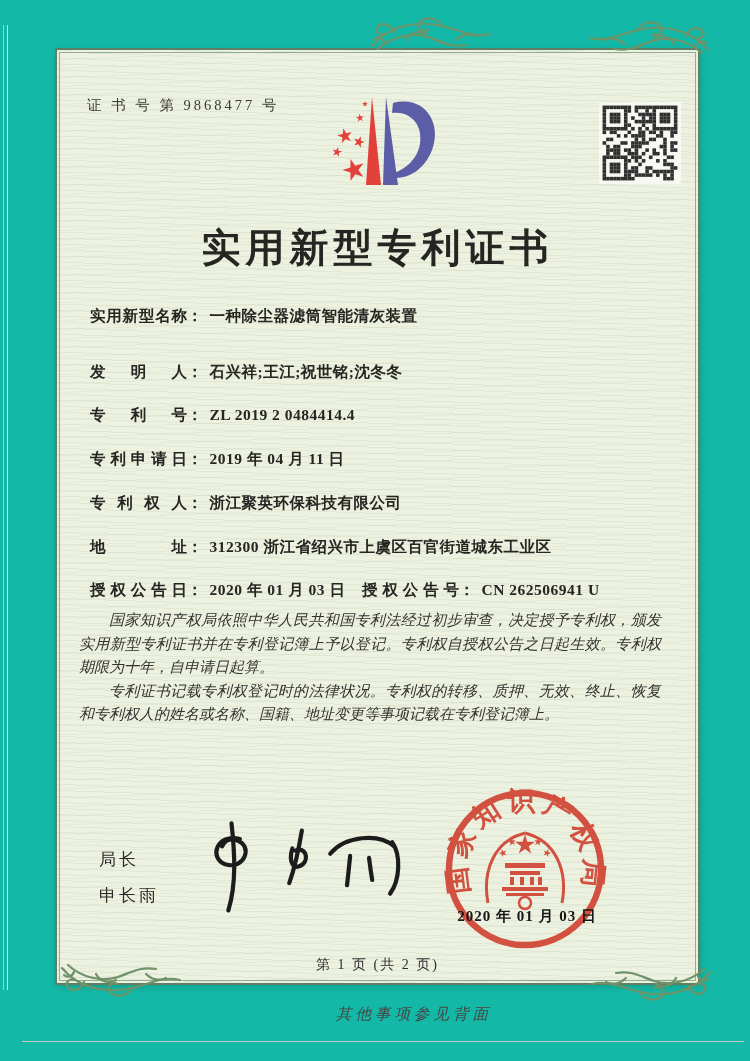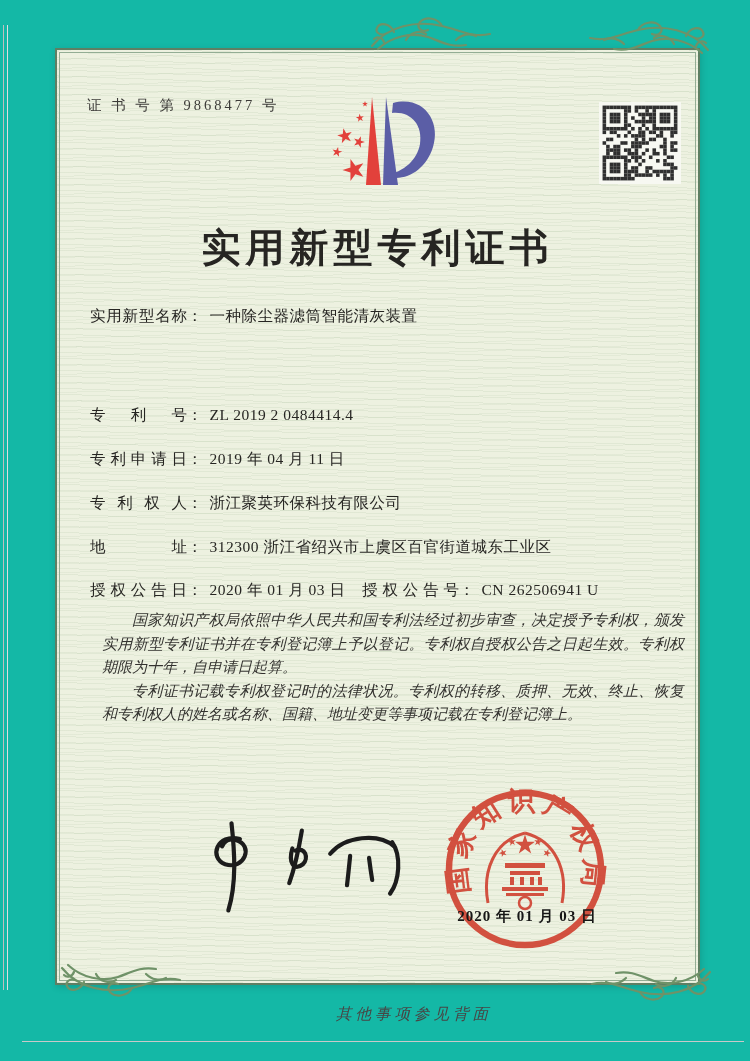--- a/index.html
+++ b/index.html
@@ -38,7 +38,7 @@
     font-size:39px;font-weight:700;letter-spacing:5px;color:#262522;
   }
   
-  .frow{position:absolute;left:33px;font-size:15.5px;white-space:nowrap;color:#262522;}
+  .frow{position:absolute;left:33px;font-size:15.5px;white-space:nowrap;color:#262522;font-weight:bold;}
   .flbl{display:inline-block;width:97px;text-align:justify;text-align-last:justify;vertical-align:top;}
   .fval{margin-left:7px;letter-spacing:.5px;}
   .grant-right{position:absolute;left:272px;top:0;white-space:nowrap;}

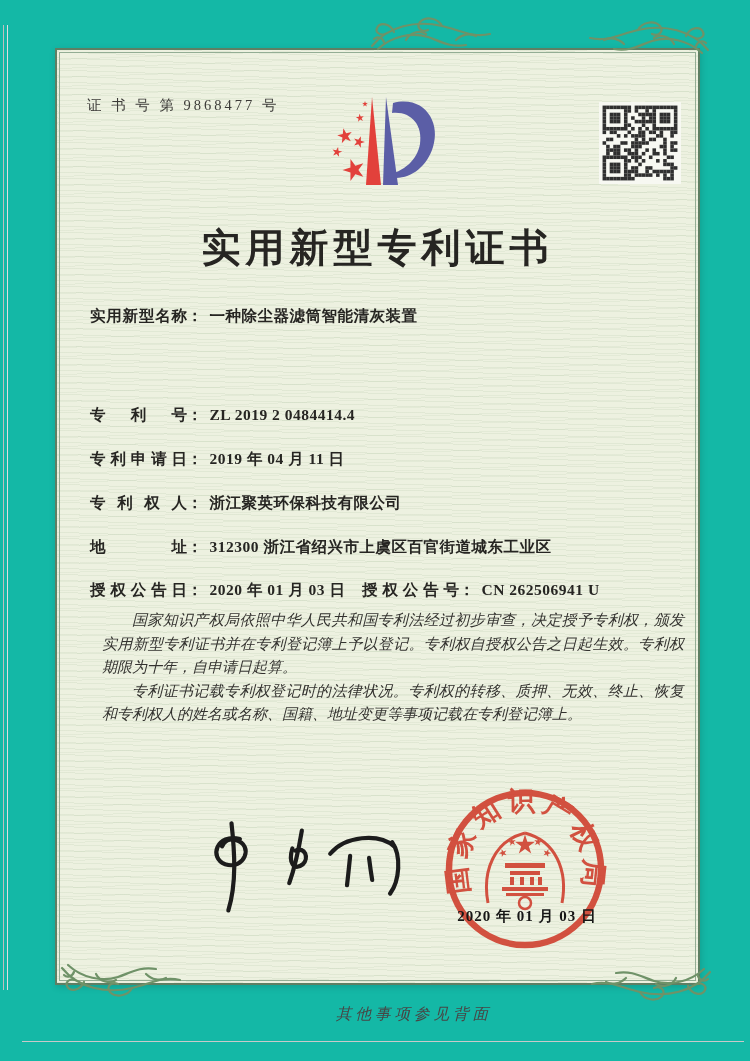--- a/index.html
+++ b/index.html
@@ -349,6 +349,9 @@
     <div class="frow" style="top:256px;">
       <span class="flbl">实用新型名称</span><span>：</span><span class="fval">一种除尘器滤筒智能清灰装置</span>
     </div>
+    <div class="frow" style="top:312px;">
+      <span class="flbl">发明人</span><span>：</span><span class="fval">石兴祥;王江;祝世铭;沈冬冬</span>
+    </div>
     <div class="frow" style="top:355px;">
       <span class="flbl">专利号</span><span>：</span><span class="fval">ZL 2019 2 0484414.4</span>
     </div>

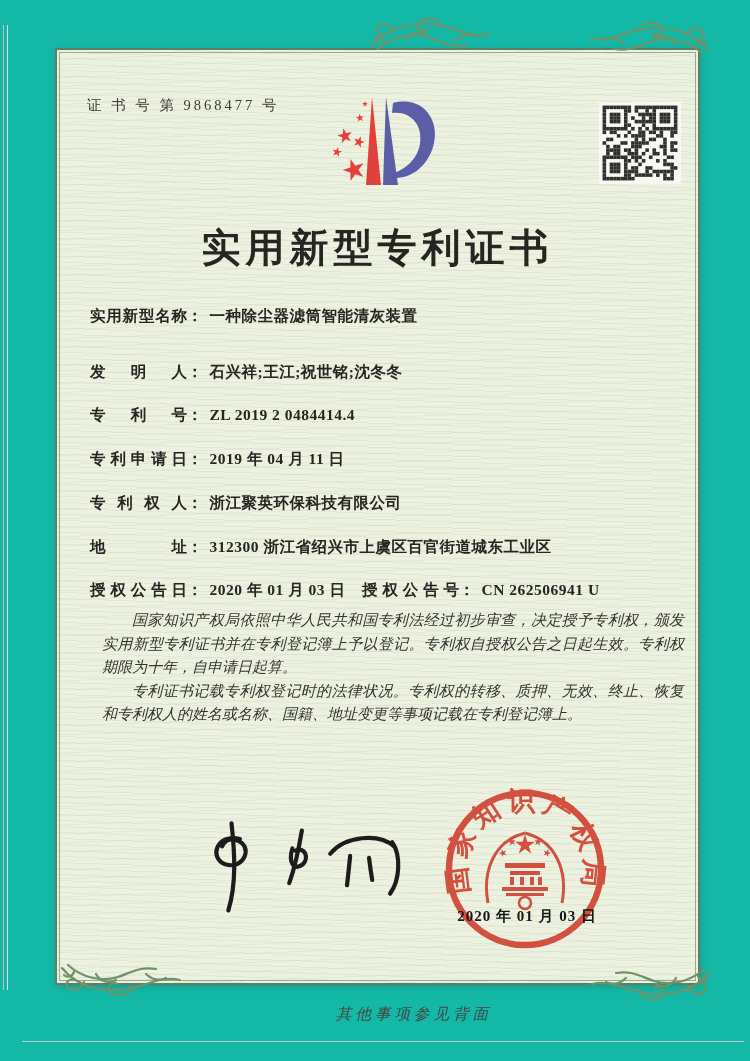--- a/index.html
+++ b/index.html
@@ -44,7 +44,7 @@
   .grant-right{position:absolute;left:272px;top:0;white-space:nowrap;}
   
   .paras{
-    position:absolute;left:45px;top:559px;width:582px;
+    position:absolute;left:22px;top:559px;width:582px;
     font-size:15px;line-height:23.5px;text-align:justify;
     font-style:italic;color:#33322f;
   }

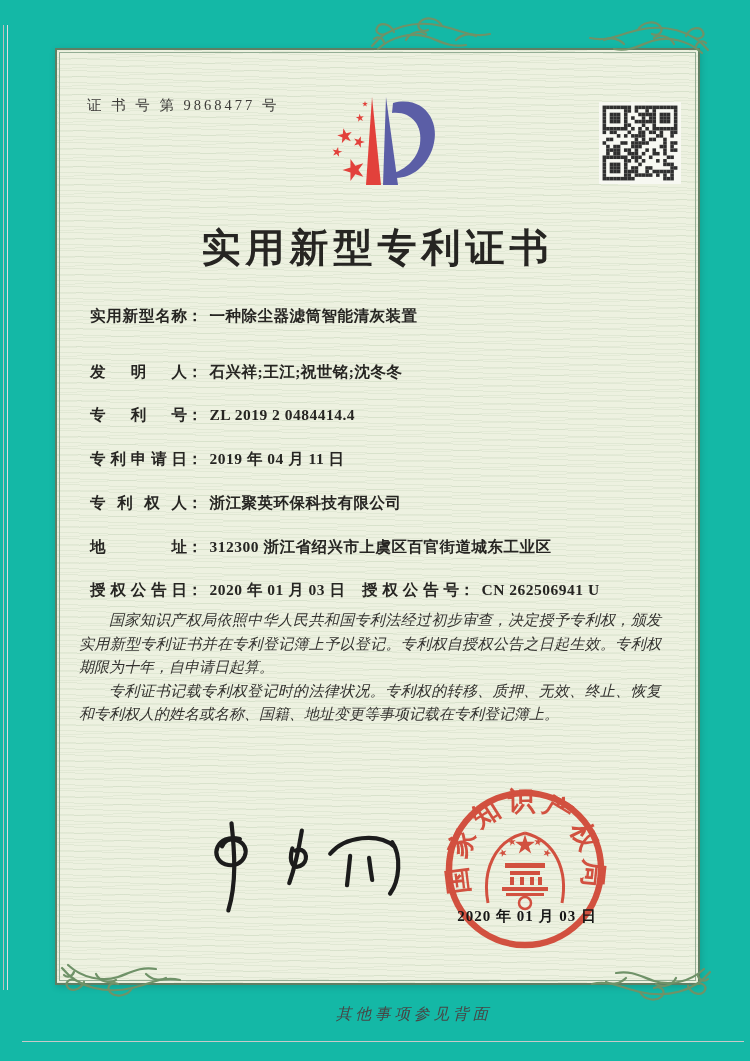--- a/index.html
+++ b/index.html
@@ -378,6 +378,10 @@
       <p>专利证书记载专利权登记时的法律状况。专利权的转移、质押、无效、终止、恢复和专利权人的姓名或名称、国籍、地址变更等事项记载在专利登记簿上。</p>
     </div>
 
+    <div class="signer">
+      <div>局长</div>
+      <div>申长雨</div>
+    </div>
 
     <svg class="sig-script" viewBox="0 0 200 95">
       <g fill="none" stroke="#1c1c1c" stroke-width="4" stroke-linecap="round">

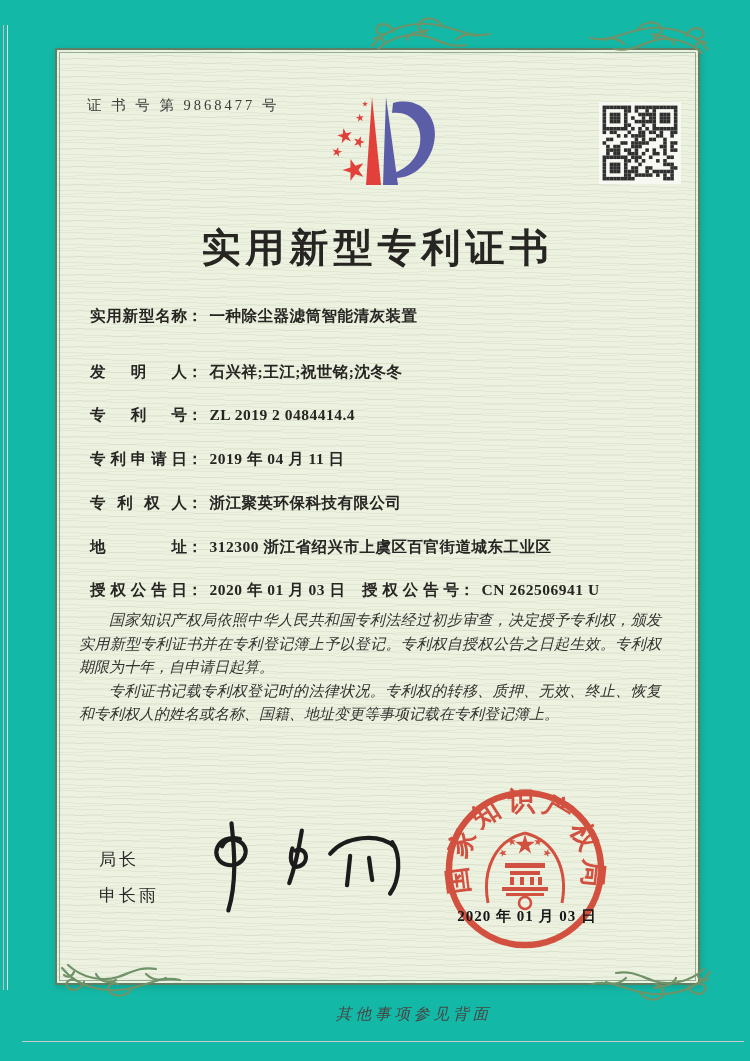--- a/index.html
+++ b/index.html
@@ -425,6 +425,7 @@
     </svg>
     <div class="seal-date">2020 年 01 月 03 日</div>
 
+    <div class="page-no">第 1 页 (共 2 页)</div>
   </div>
 
   <svg class="flourishes" viewBox="0 0 750 1061">

